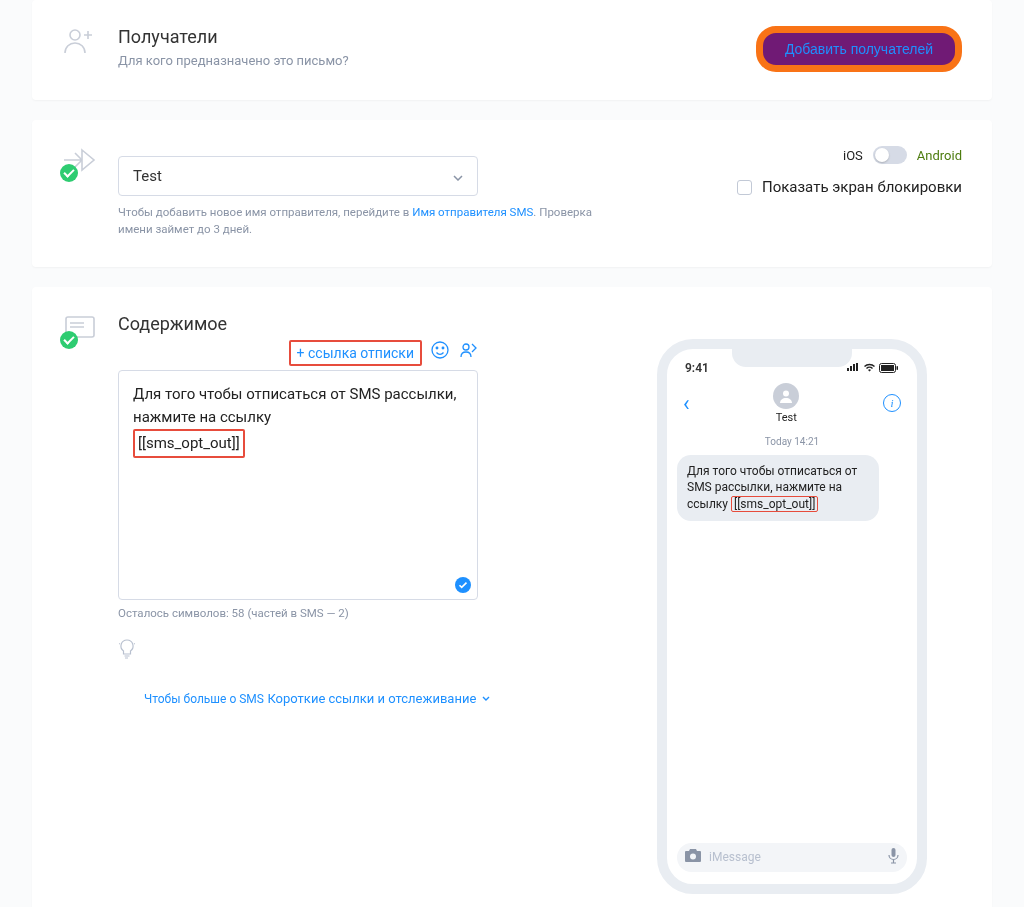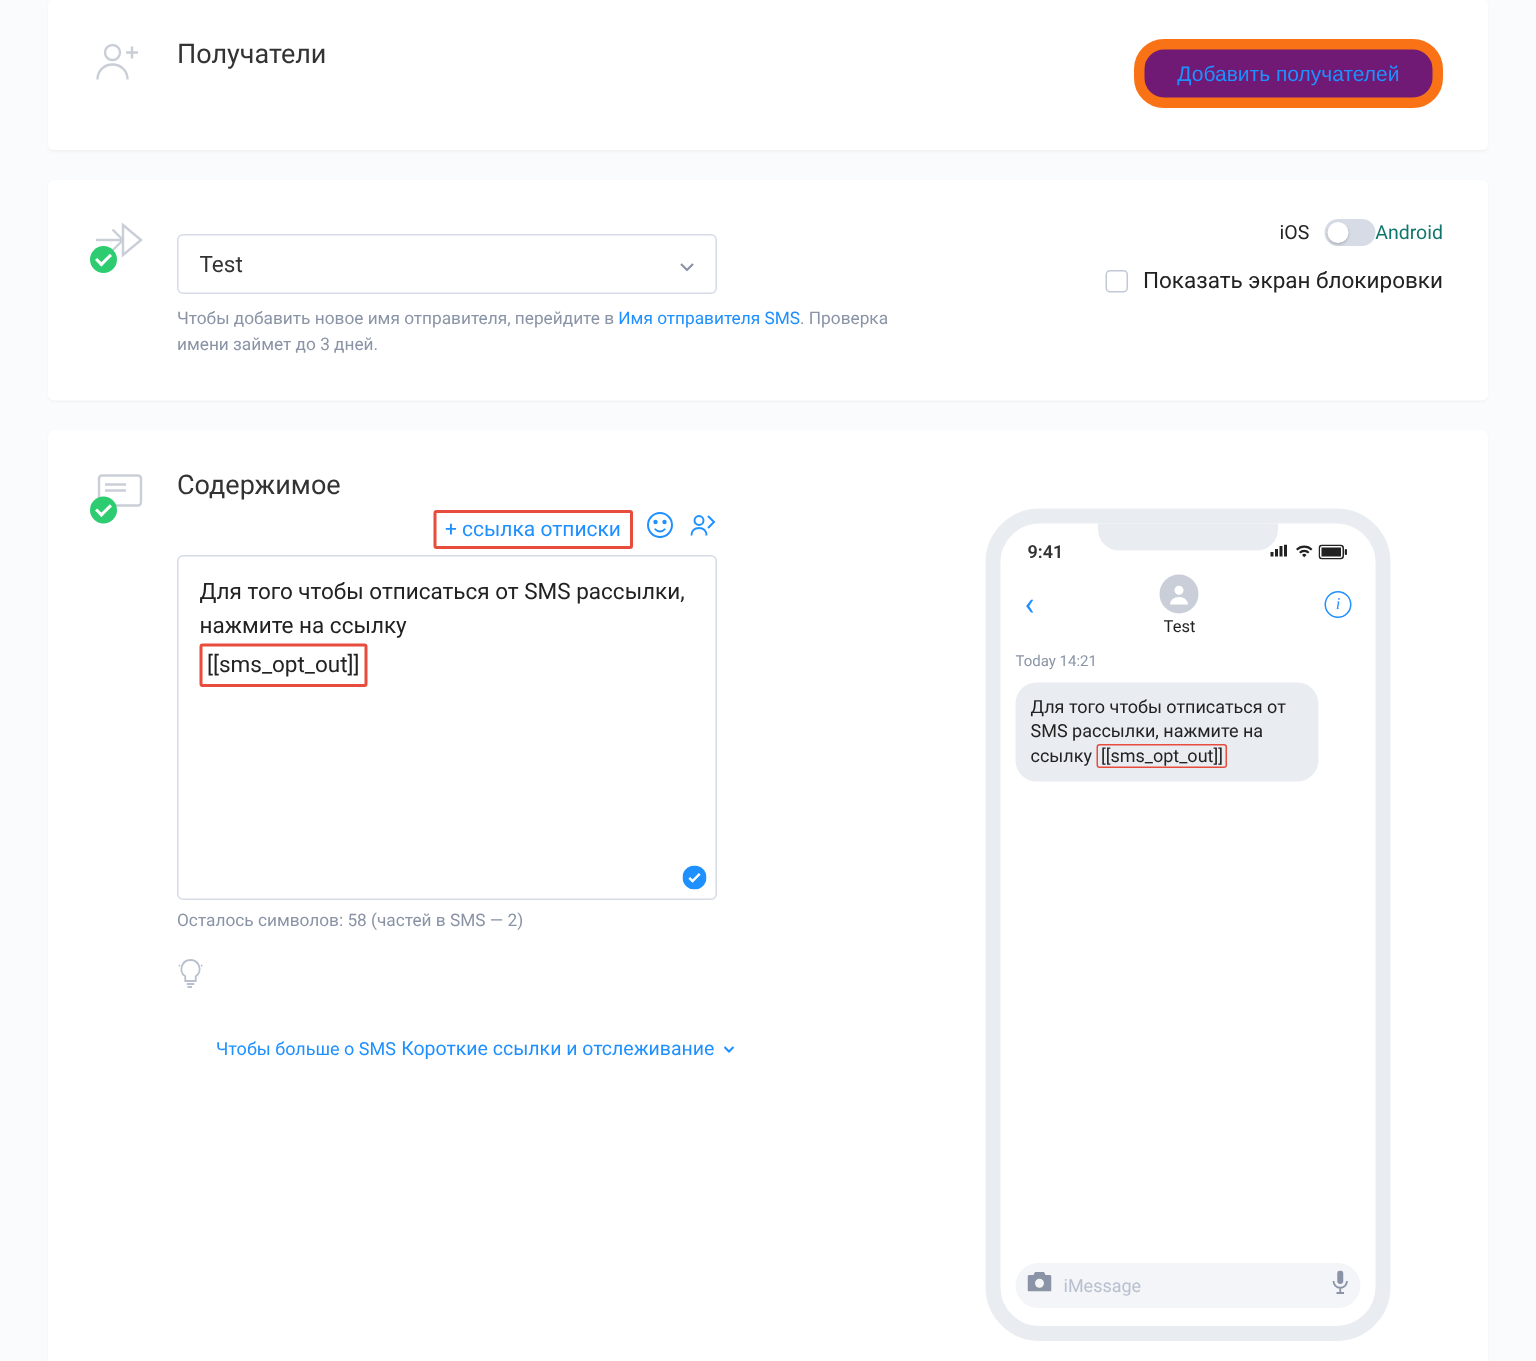--- a/index.html
+++ b/index.html
@@ -79,6 +79,7 @@
         </div>
         <div class="card-body">
           <div class="card-title">Получатели</div>
+          <div class="card-sub">Для кого предназначено это письмо?</div>
         </div>
       </div>
       <button class="btn-outline">Добавить получателей</button>

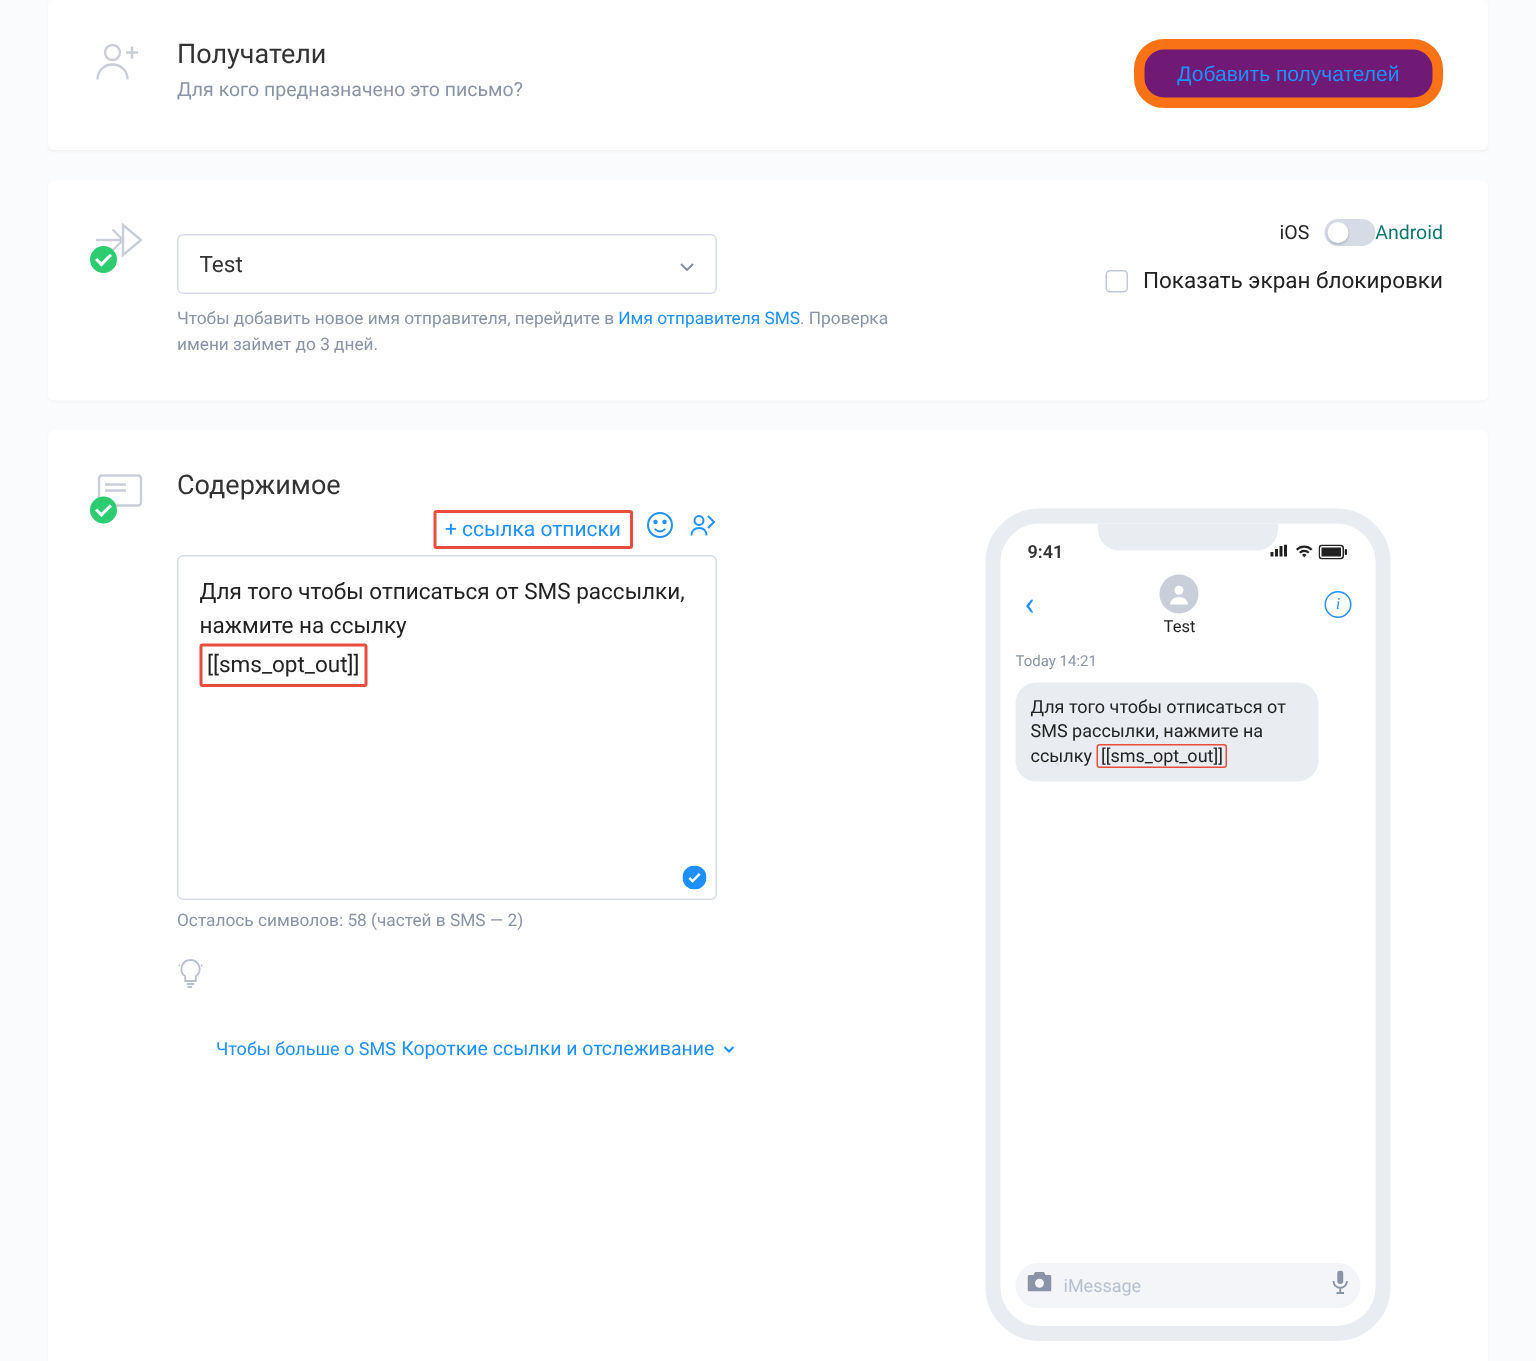--- a/index.html
+++ b/index.html
@@ -38,7 +38,7 @@
     
     .os-toggle { display: flex; align-items: center; justify-content: flex-end; font-size: 13px; color: #333; }
     .os-toggle .ios { margin-right: 10px; color: #222; }
-    .os-toggle .android { color: #0f766e; }
+    .os-toggle .android { margin-left: 10px; color: #4d7c0f; }
     .switch { width: 34px; height: 18px; background: #d6dbe6; border-radius: 9px; position: relative; cursor: pointer; }
     .switch::after { content: ""; width: 14px; height: 14px; background: #fff; border-radius: 50%; position: absolute; top: 2px; left: 2px; box-shadow: 0 1px 2px rgba(0,0,0,0.2); }
     .lock-row { display: flex; align-items: center; justify-content: flex-end; margin-top: 14px; font-size: 15px; color: #222; }

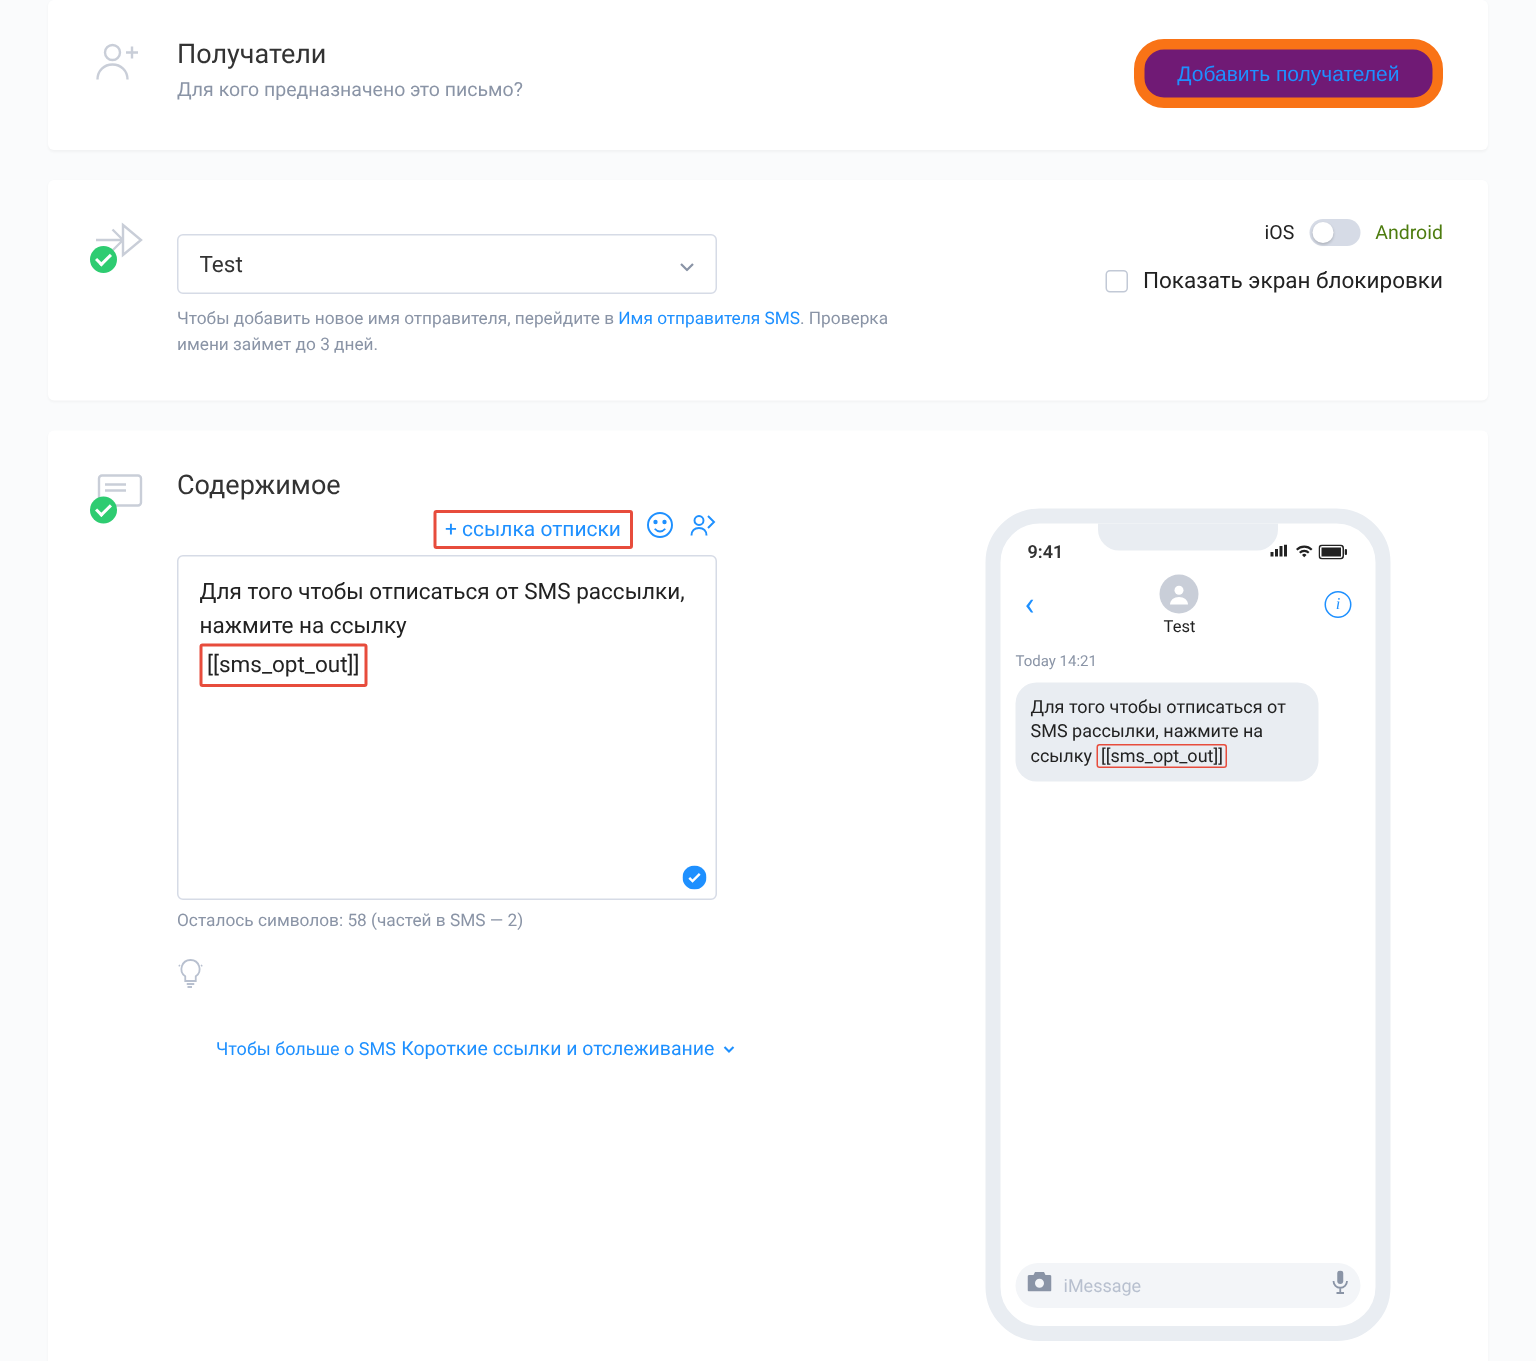--- a/index.html
+++ b/index.html
@@ -53,7 +53,7 @@
     .sender-col { display: flex; flex-direction: column; align-items: center; }
     .sender-name { font-size: 11px; color: #222; margin-top: 2px; }
     .info-btn { width: 18px; height: 18px; border: 1.5px solid #1e90ff; color: #1e90ff; border-radius: 50%; display: flex; align-items: center; justify-content: center; font-size: 11px; font-style: italic; font-family: serif; cursor: pointer; }
-    .timestamp { font-size: 10px; color: #8a94a6; margin: 8px 0; }
+    .timestamp { text-align: center; font-size: 10px; color: #8a94a6; margin: 8px 0; }
     .bubble { background: #e9edf2; border-radius: 14px; padding: 8px 10px; font-size: 12px; line-height: 1.4; color: #222; max-width: 88%; }
     .bubble .opt-hl { border: 1.5px solid #e74c3c; padding: 0 2px; border-radius: 2px; }
     .msg-area { flex: 1; }

